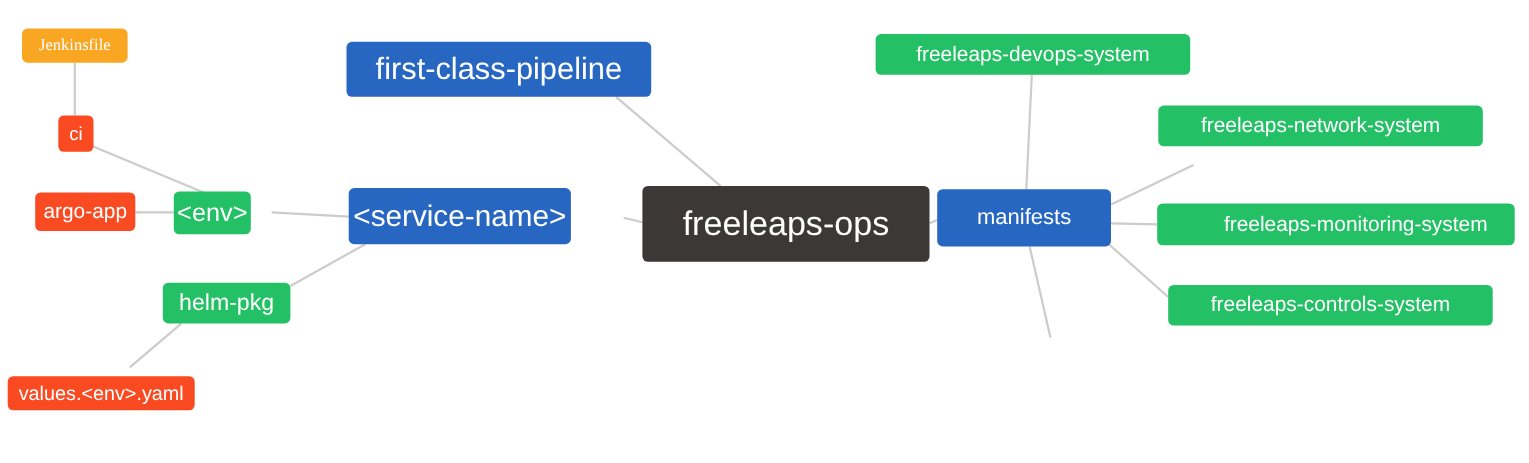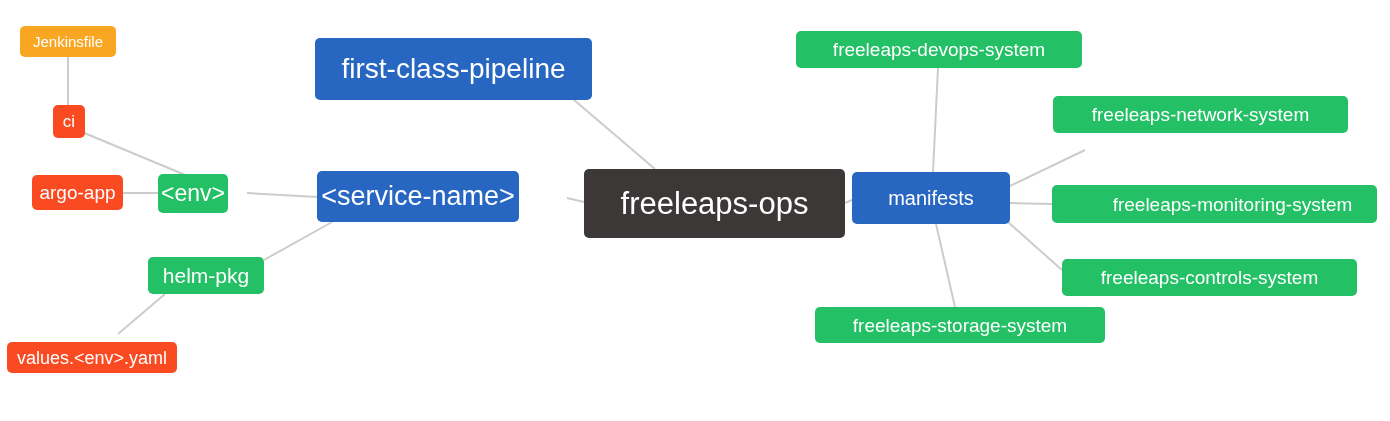--- a/index.html
+++ b/index.html
@@ -22,7 +22,7 @@
     box-sizing:border-box;
     line-height:1;
   }
-  .c-orange{background:#f9a723;}
+  .c-orange{background:#f9a723;font-family:Liberation Serif, serif;}
   .c-red{background:#fa4a21;}
   .c-green{background:#23c065;}
   .c-blue{background:#2767c1;}

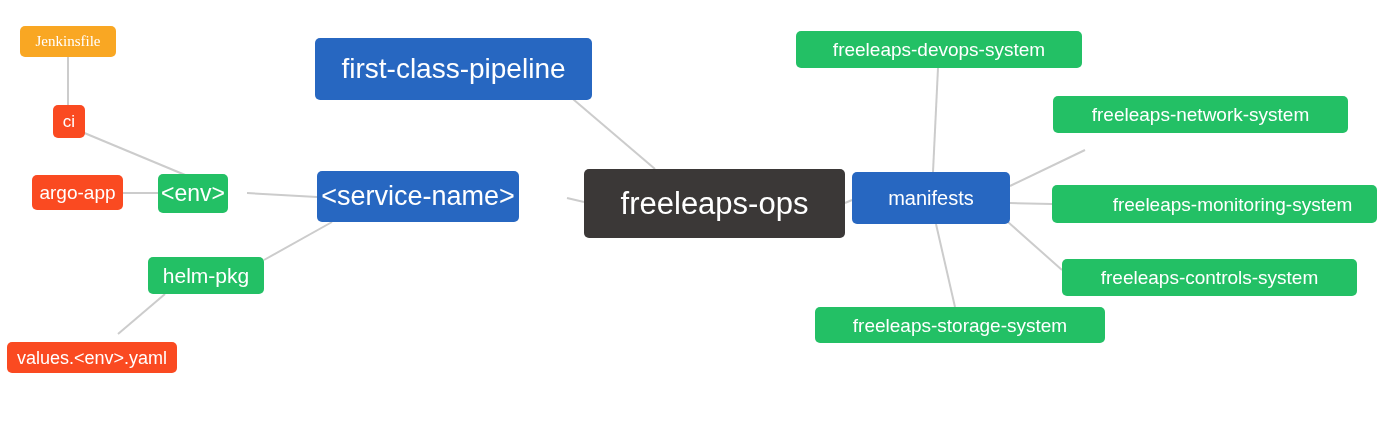--- a/index.html
+++ b/index.html
@@ -35,7 +35,7 @@
   .n-helm-pkg{left:148px;top:257px;width:116px;height:37px;font-size:21px;}
   .n-values-env-yaml{left:7px;top:342px;width:170px;height:31px;font-size:18px;}
   .n-service-name{left:317px;top:171px;width:202px;height:51px;font-size:27px;}
-  .n-first-class-pipeline{left:315px;top:38px;width:277px;height:62px;font-size:28px;}
+  .n-first-class-pipeline{left:315px;top:38px;width:277px;height:50px;font-size:28px;}
   .n-freeleaps-ops{left:584px;top:169px;width:261px;height:69px;font-size:31px;}
   .n-manifests{left:852px;top:172px;width:158px;height:52px;font-size:20px;}
   .n-devops{left:796px;top:31px;width:286px;height:37px;font-size:19px;}

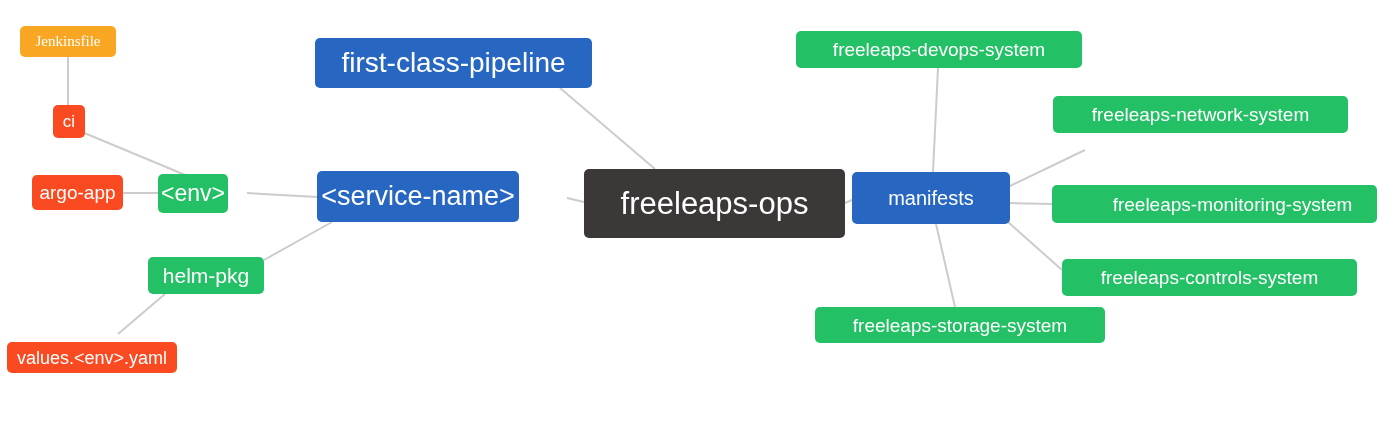--- a/index.html
+++ b/index.html
@@ -80,7 +80,6 @@
   <div class="node c-green n-network">freeleaps-network-system</div>
   <div class="node c-green n-monitoring">freeleaps-monitoring-system</div>
   <div class="node c-green n-controls">freeleaps-controls-system</div>
-  <div class="node c-green n-storage">freeleaps-storage-system</div>
 
 </div>
 

